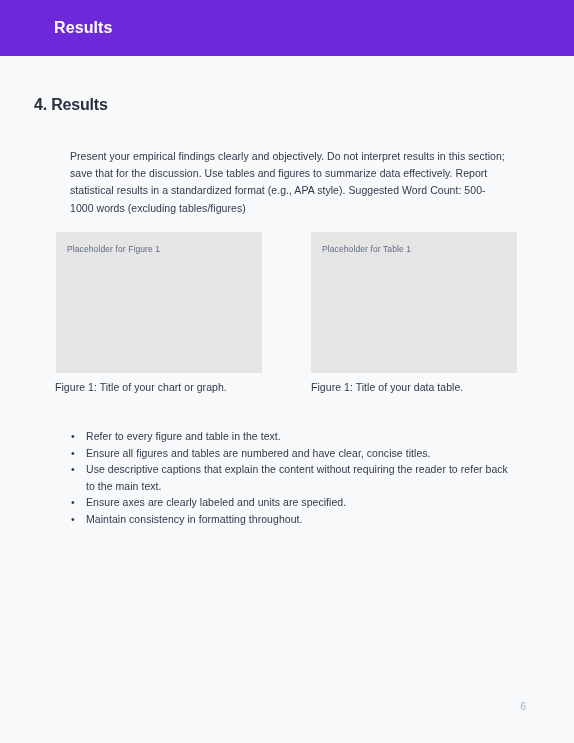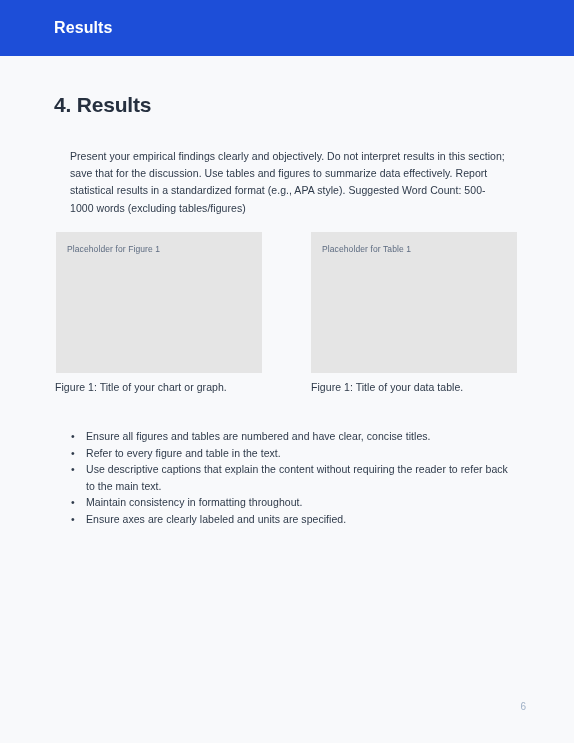--- a/index.html
+++ b/index.html
@@ -30,7 +30,7 @@
     left: 0;
     width: 574px;
     height: 56px;
-    background: #1d4ed8;
+    background: #6d28d9;
   }
   .header-title {
     position: absolute;

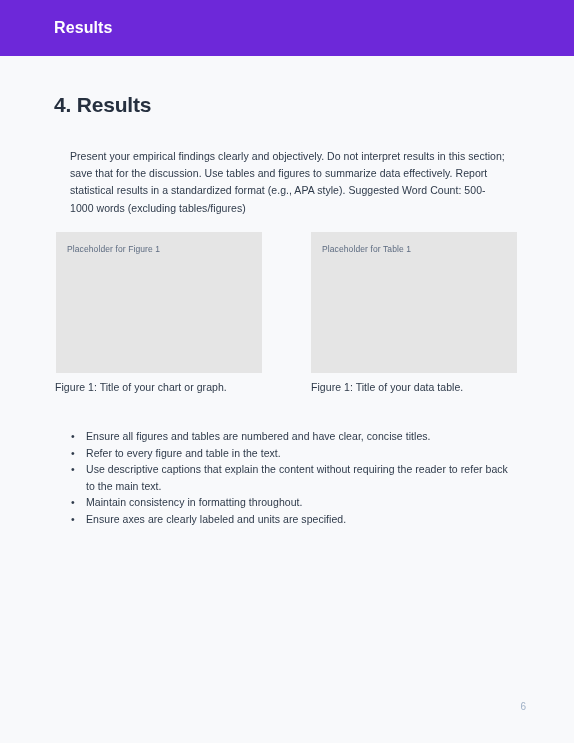--- a/index.html
+++ b/index.html
@@ -51,8 +51,8 @@
   }
   .section-title {
     margin: 0;
-    padding: 36px 0 0 54px;
-    font-size: 21px;
+    padding: 36px 0 0 34px;
+    font-size: 16px;
     font-weight: bold;
     color: #26303f;
     letter-spacing: -0.2px;

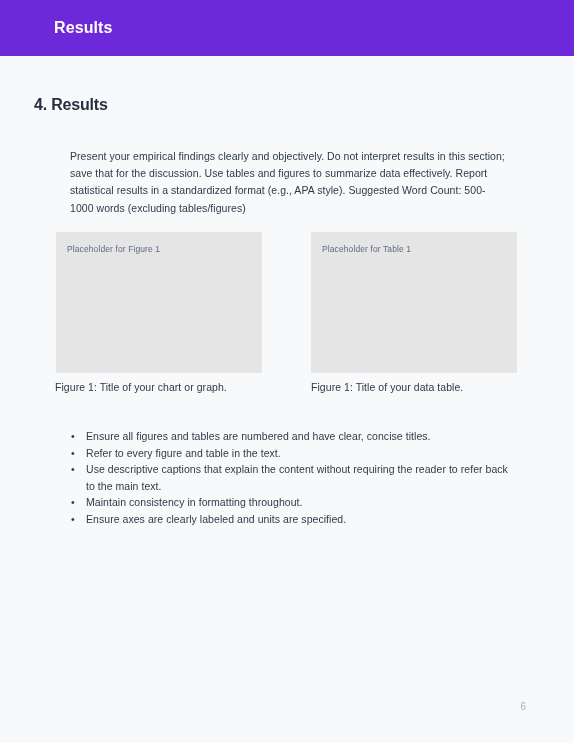--- a/index.html
+++ b/index.html
@@ -187,8 +187,8 @@
 
     <div class="tip-block">
       <ul class="tip-list">
+        <li>Refer to every figure and table in the text.</li>
         <li>Ensure all figures and tables are numbered and have clear, concise titles.</li>
-        <li>Refer to every figure and table in the text.</li>
         <li>Use descriptive captions that explain the content without requiring the reader to refer back to the main text.</li>
         <li>Maintain consistency in formatting throughout.</li>
         <li>Ensure axes are clearly labeled and units are specified.</li>

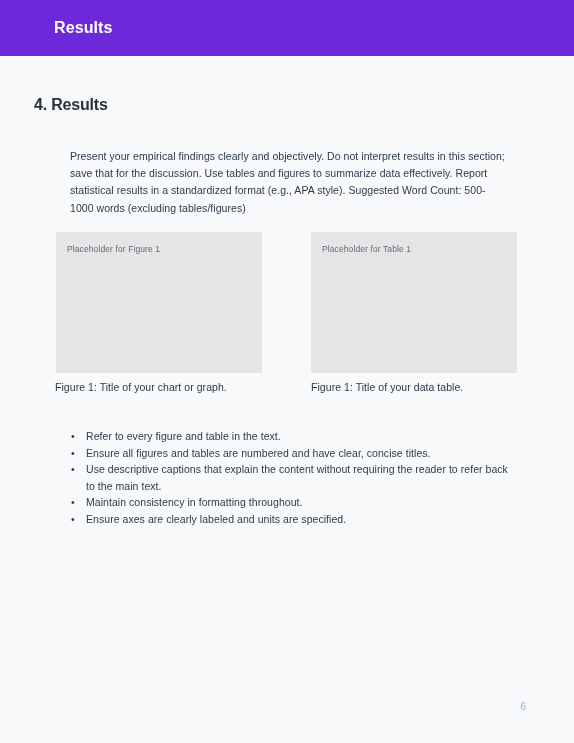--- a/index.html
+++ b/index.html
@@ -190,8 +190,8 @@
         <li>Refer to every figure and table in the text.</li>
         <li>Ensure all figures and tables are numbered and have clear, concise titles.</li>
         <li>Use descriptive captions that explain the content without requiring the reader to refer back to the main text.</li>
+        <li>Ensure axes are clearly labeled and units are specified.</li>
         <li>Maintain consistency in formatting throughout.</li>
-        <li>Ensure axes are clearly labeled and units are specified.</li>
       </ul>
     </div>
   </div>

